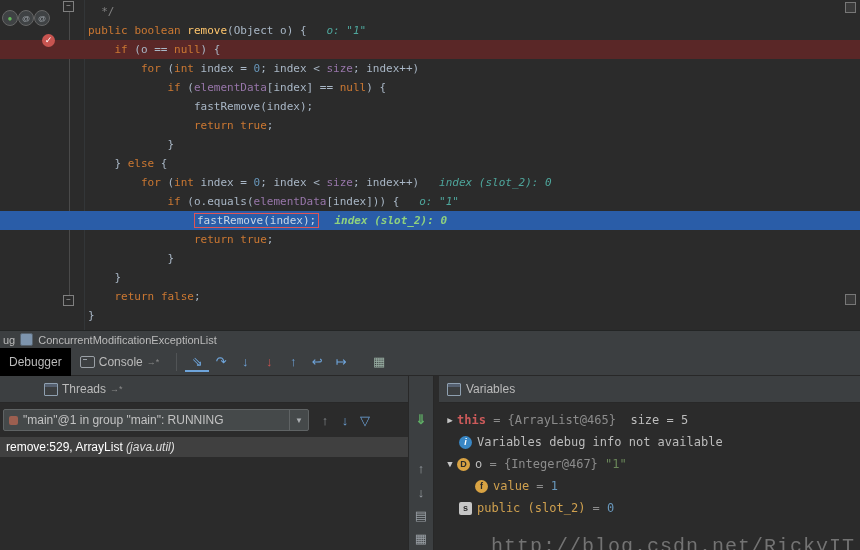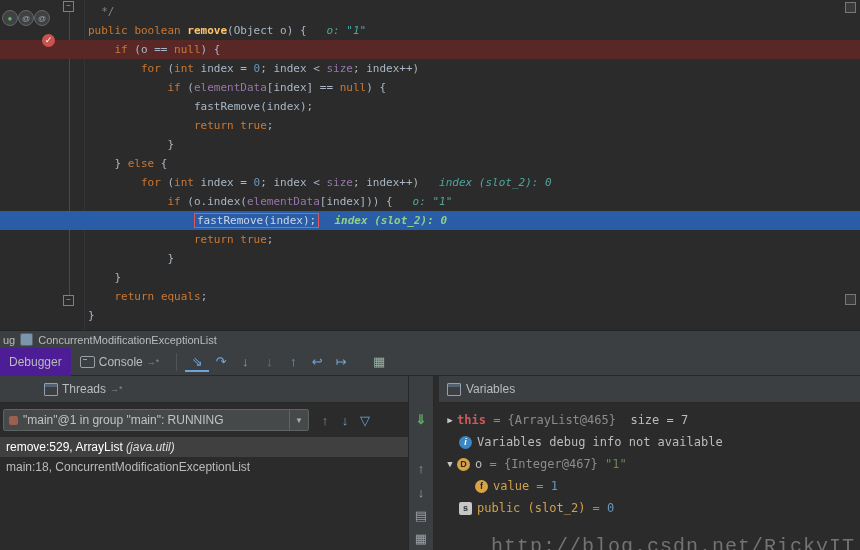--- a/index.html
+++ b/index.html
@@ -18,7 +18,7 @@
   .tk-kw{color:#cc7832;}
   .tk-plain{color:#a9b7c6;}
   .tk-comment{color:#808080;}
-  .tk-method{color:#ffc66d;font-weight:bold;}
+  .tk-method{color:#ffc66d;font-weight:normal;}
   .tk-num{color:#6897bb;}
   .tk-field{color:#9876aa;}
   .tk-hint{color:#4ea59b;font-style:italic;}

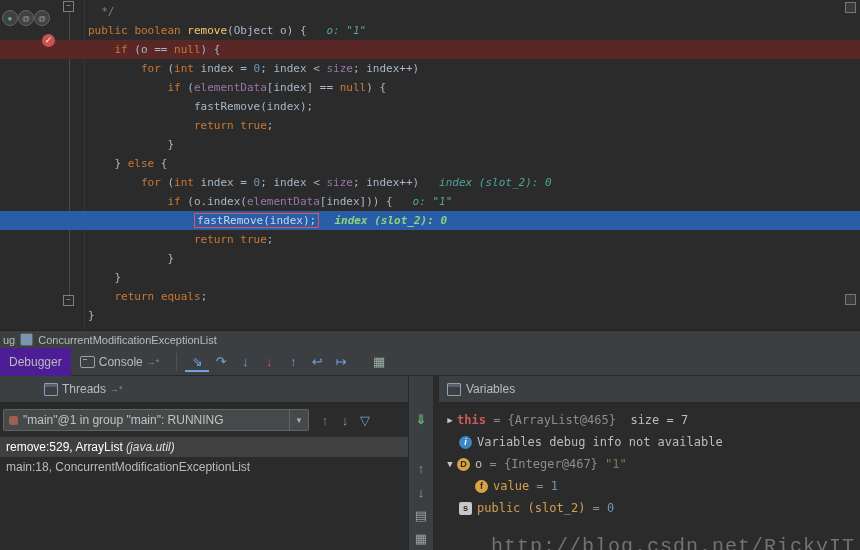--- a/index.html
+++ b/index.html
@@ -126,7 +126,7 @@
         <div class="code-line"><span class="tk-plain">            }</span></div>
         <div class="code-line"><span class="tk-plain">    } </span><span class="tk-kw">else</span><span class="tk-plain"> {</span></div>
         <div class="code-line"><span class="tk-plain">        </span><span class="tk-kw">for</span><span class="tk-plain"> (</span><span class="tk-kw">int</span><span class="tk-plain"> index = </span><span class="tk-num">0</span><span class="tk-plain">; index &lt; </span><span class="tk-field">size</span><span class="tk-plain">; index++)</span><span class="tk-hint">   index (slot_2): 0</span></div>
-        <div class="code-line"><span class="tk-plain">            </span><span class="tk-kw">if</span><span class="tk-plain"> (o.index(</span><span class="tk-field">elementData</span><span class="tk-plain">[index])) {</span><span class="tk-hint">   o: "1"</span></div>
+        <div class="code-line"><span class="tk-plain">            </span><span class="tk-kw">if</span><span class="tk-plain"> (o.equals(</span><span class="tk-field">elementData</span><span class="tk-plain">[index])) {</span><span class="tk-hint">   o: "1"</span></div>
         <div class="code-line exec"><span class="tk-plain">                </span><span class="tk-boxed">fastRemove(index);</span><span class="tk-hint2">  index (slot_2): 0</span></div>
         <div class="code-line"><span class="tk-plain">                </span><span class="tk-kw">return</span><span class="tk-plain"> </span><span class="tk-kw">true</span><span class="tk-plain">;</span></div>
         <div class="code-line"><span class="tk-plain">            }</span></div>

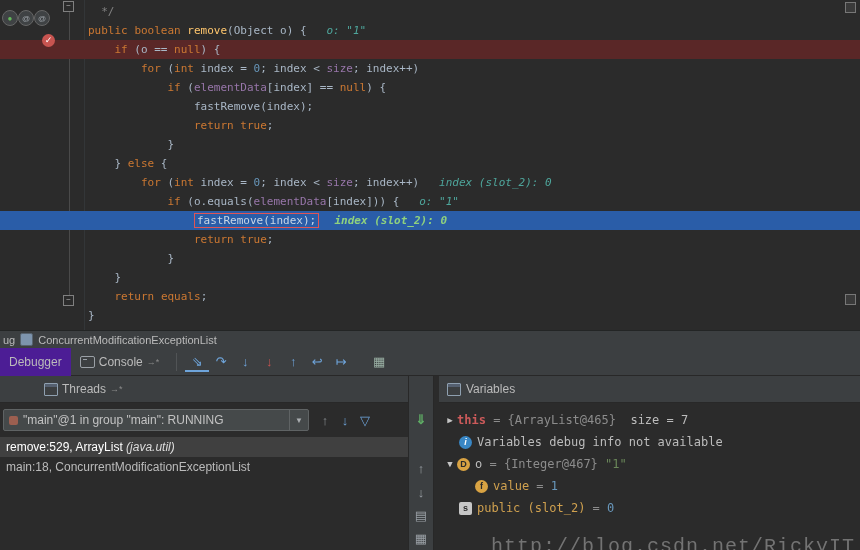--- a/index.html
+++ b/index.html
@@ -131,7 +131,7 @@
         <div class="code-line"><span class="tk-plain">                </span><span class="tk-kw">return</span><span class="tk-plain"> </span><span class="tk-kw">true</span><span class="tk-plain">;</span></div>
         <div class="code-line"><span class="tk-plain">            }</span></div>
         <div class="code-line"><span class="tk-plain">    }</span></div>
-        <div class="code-line"><span class="tk-plain">    </span><span class="tk-kw">return</span><span class="tk-plain"> </span><span class="tk-kw">equals</span><span class="tk-plain">;</span></div>
+        <div class="code-line"><span class="tk-plain">    </span><span class="tk-kw">return</span><span class="tk-plain"> </span><span class="tk-kw">false</span><span class="tk-plain">;</span></div>
         <div class="code-line"><span class="tk-plain">}</span></div>
       </div>
 

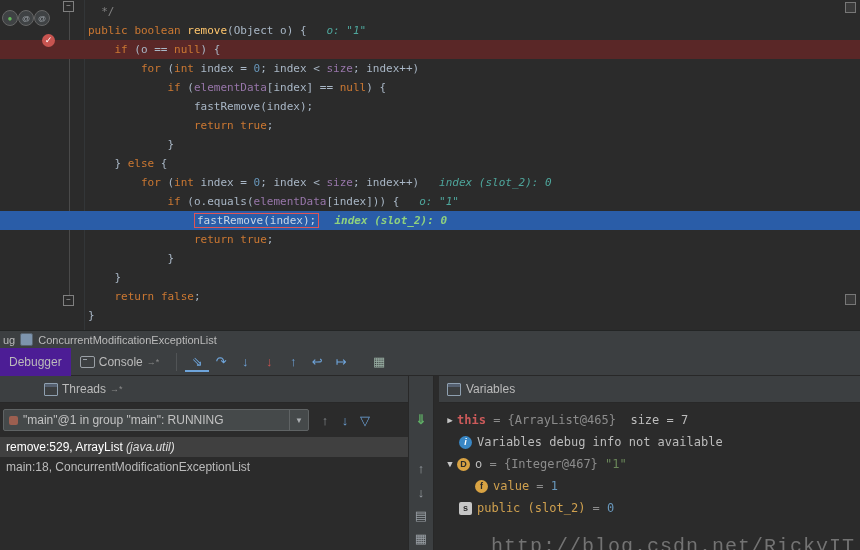--- a/index.html
+++ b/index.html
@@ -42,7 +42,7 @@
   #debug-toolbar{position:absolute;left:0;top:348px;width:860px;height:28px;background:#3c3f41;
                  border-bottom:1px solid #282828;display:flex;align-items:center;box-sizing:border-box;}
   .tab{display:inline-flex;align-items:center;gap:4px;height:28px;padding:0 9px;color:#bbbbbb;font-size:12px;}
-  .tab.sel{background:#4c1d95;}
+  .tab.sel{background:#000000;}
   .tab-suffix{font-size:9px;color:#8a8a8a;}
   .console-icon{width:13px;height:10px;border:1px solid #9aa0a6;border-radius:2px;position:relative;}
   .console-icon::after{content:"";position:absolute;left:2px;top:2px;width:4px;height:1px;background:#9aa0a6;}

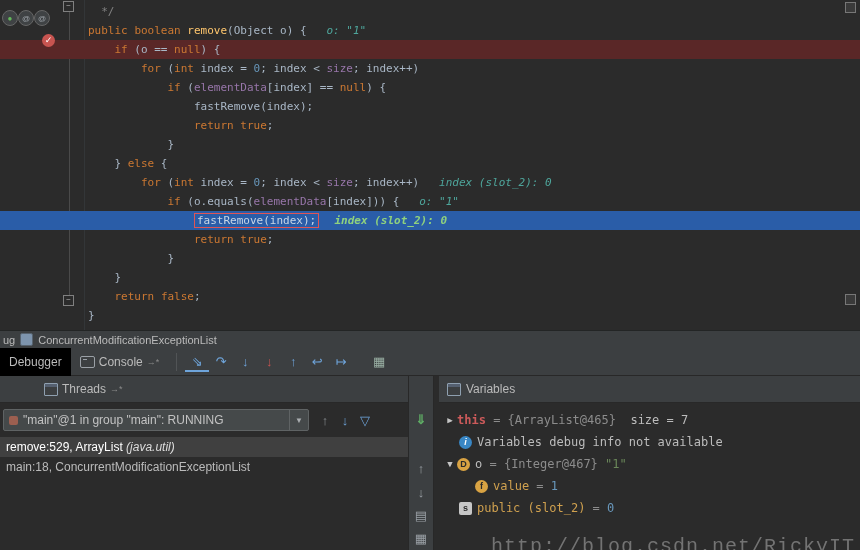--- a/index.html
+++ b/index.html
@@ -206,7 +206,7 @@
       <span>Variables</span>
     </div>
     <div id="vars-rows">
-        <div class="var-row" style="padding-left: 4px;"><span class="expander">▶</span><span class="v-vthis">this</span><span class="v-vgray"> = </span><span class="v-vref">{ArrayList@465} </span><span class="v-vplain"> size = 7</span></div>
+        <div class="var-row" style="padding-left: 4px;"><span class="expander">▶</span><span class="v-vthis">this</span><span class="v-vgray"> = </span><span class="v-vref">{ArrayList@465} </span><span class="v-vplain"> size = 5</span></div>
         <div class="var-row" style="padding-left: 20px;"><span class="vicon circ-blue">i</span><span class="v-vplain">Variables debug info not available</span></div>
         <div class="var-row" style="padding-left: 4px;"><span class="expander">▼</span><span class="vicon circ-orange">D</span><span class="v-vplain">o</span><span class="v-vgray"> = </span><span class="v-vref">{Integer@467} </span><span class="v-vstr">"1"</span></div>
         <div class="var-row" style="padding-left: 36px;"><span class="vicon circ-orange">f</span><span class="v-vorange">value</span><span class="v-vgray"> = </span><span class="v-vnum">1</span></div>

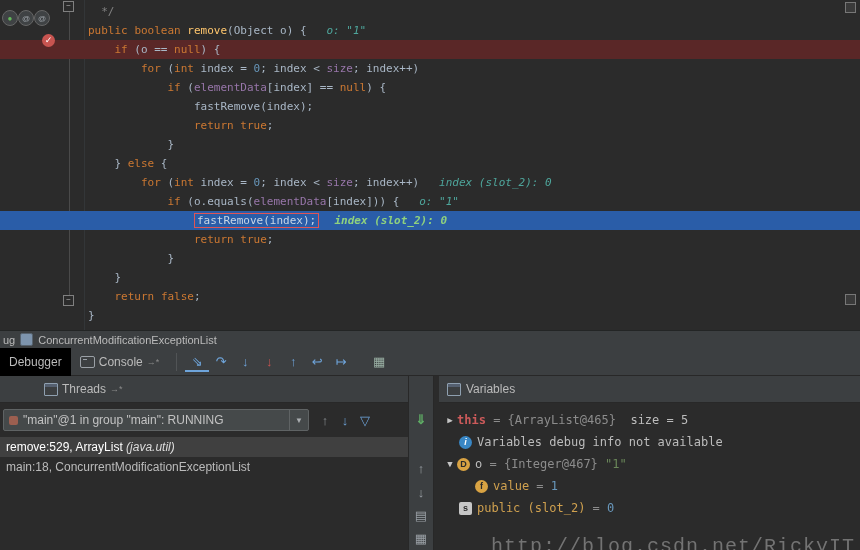--- a/index.html
+++ b/index.html
@@ -188,7 +188,6 @@
     </div>
     <div id="frames-list">
         <div class="frame-row sel"><span class="f-fplain">remove:529, ArrayList </span><span class="f-fitalic">(java.util)</span></div>
-        <div class="frame-row"><span class="f-fplain">main:18, ConcurrentModificationExceptionList</span></div>
       </div>
   </div>
 

